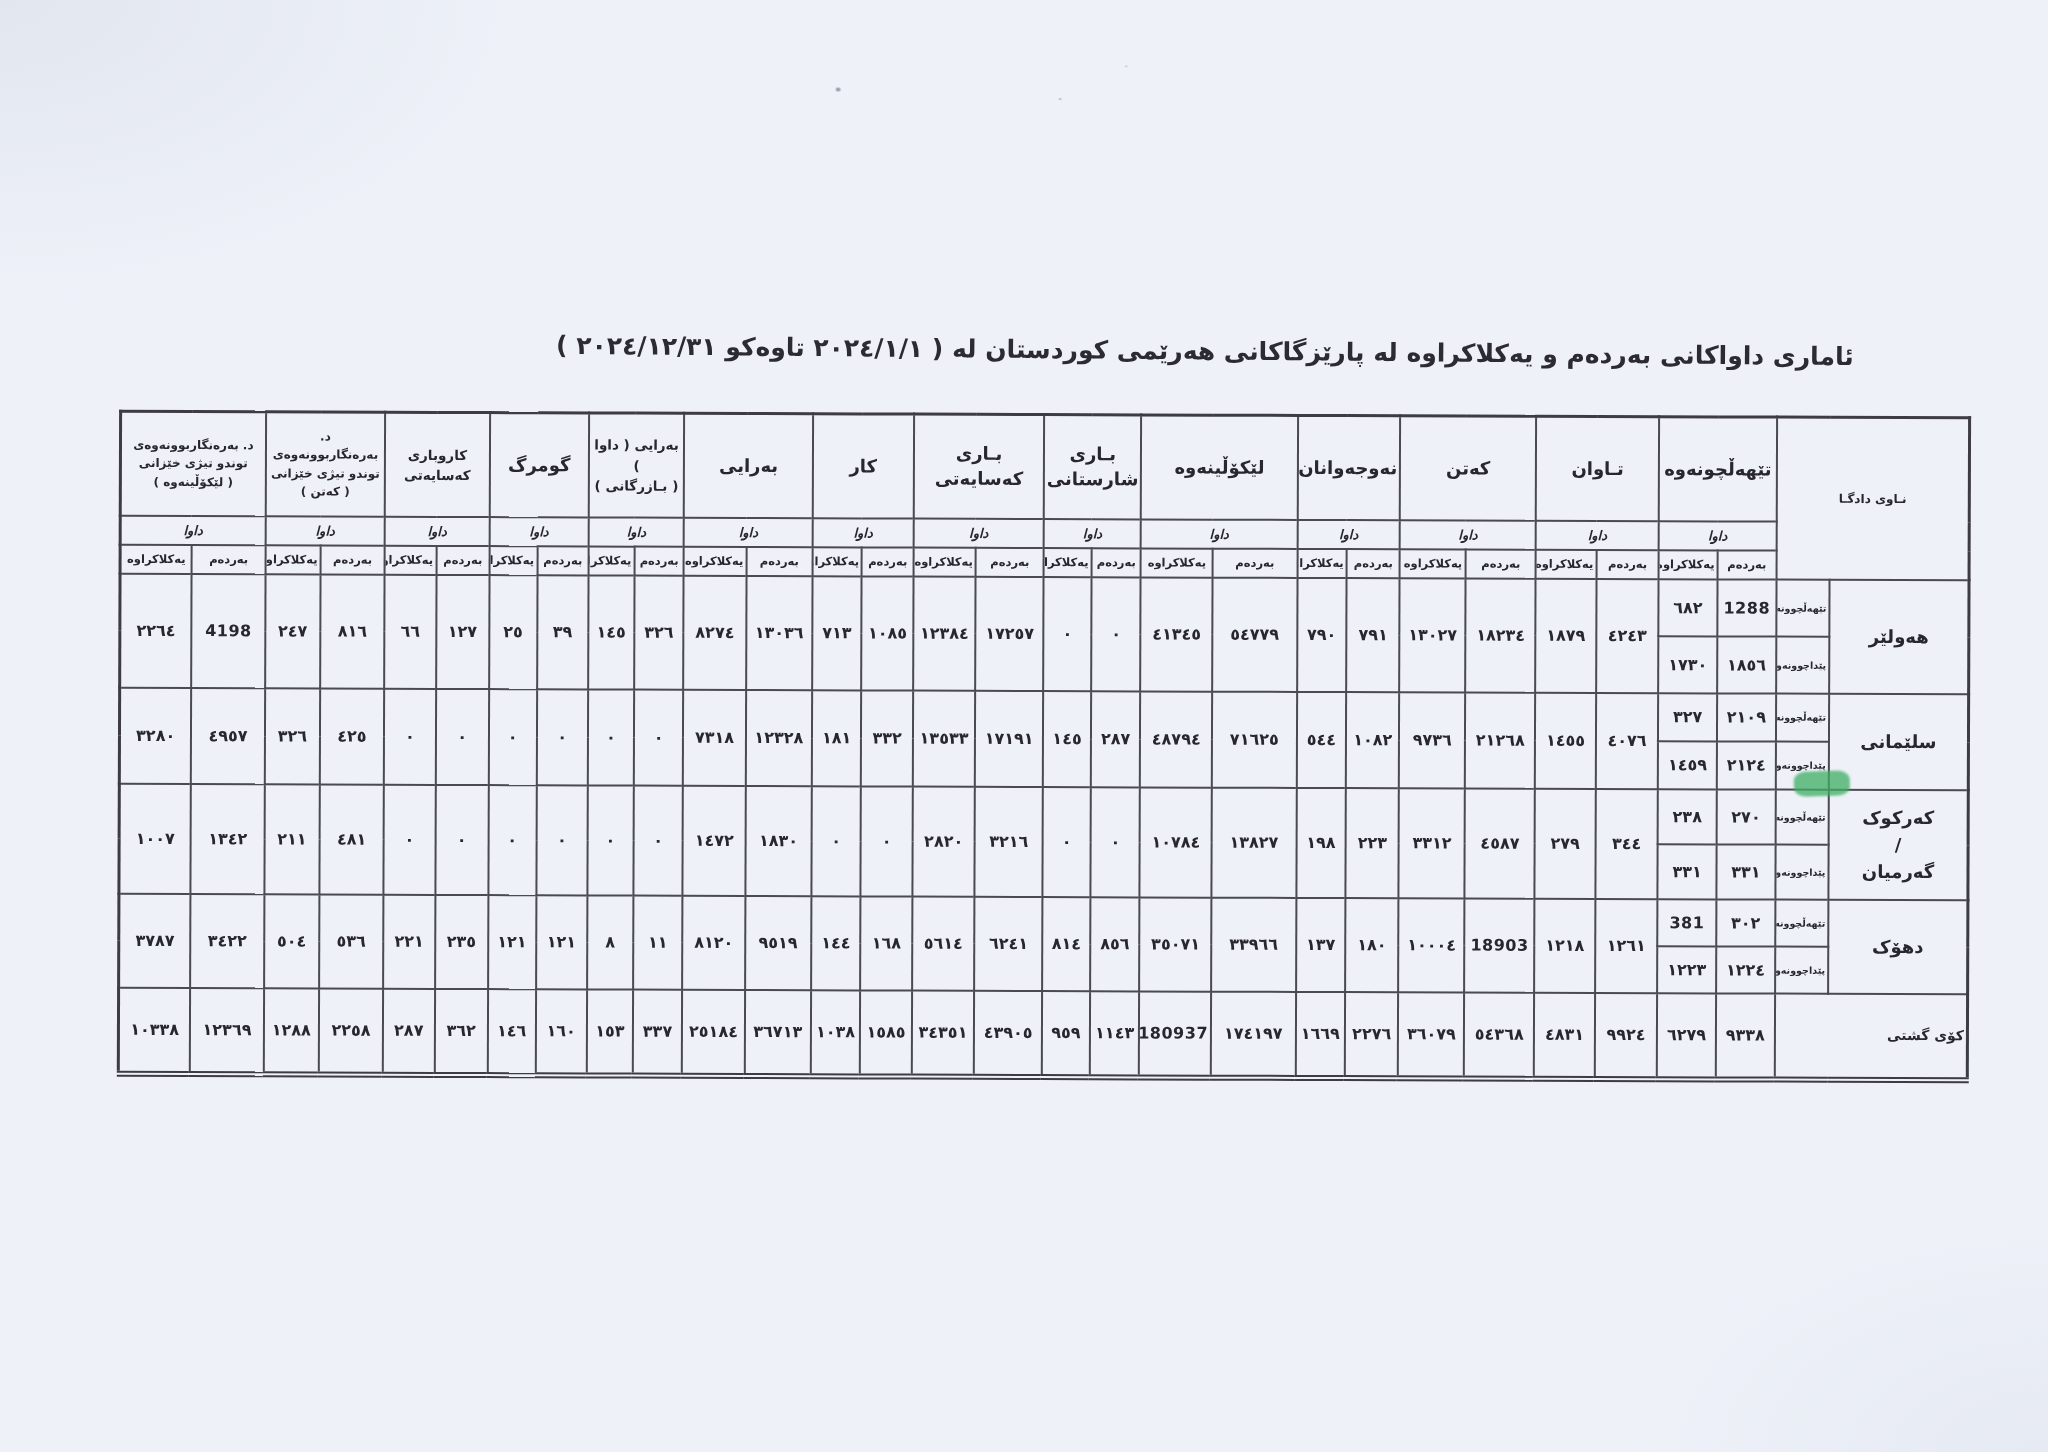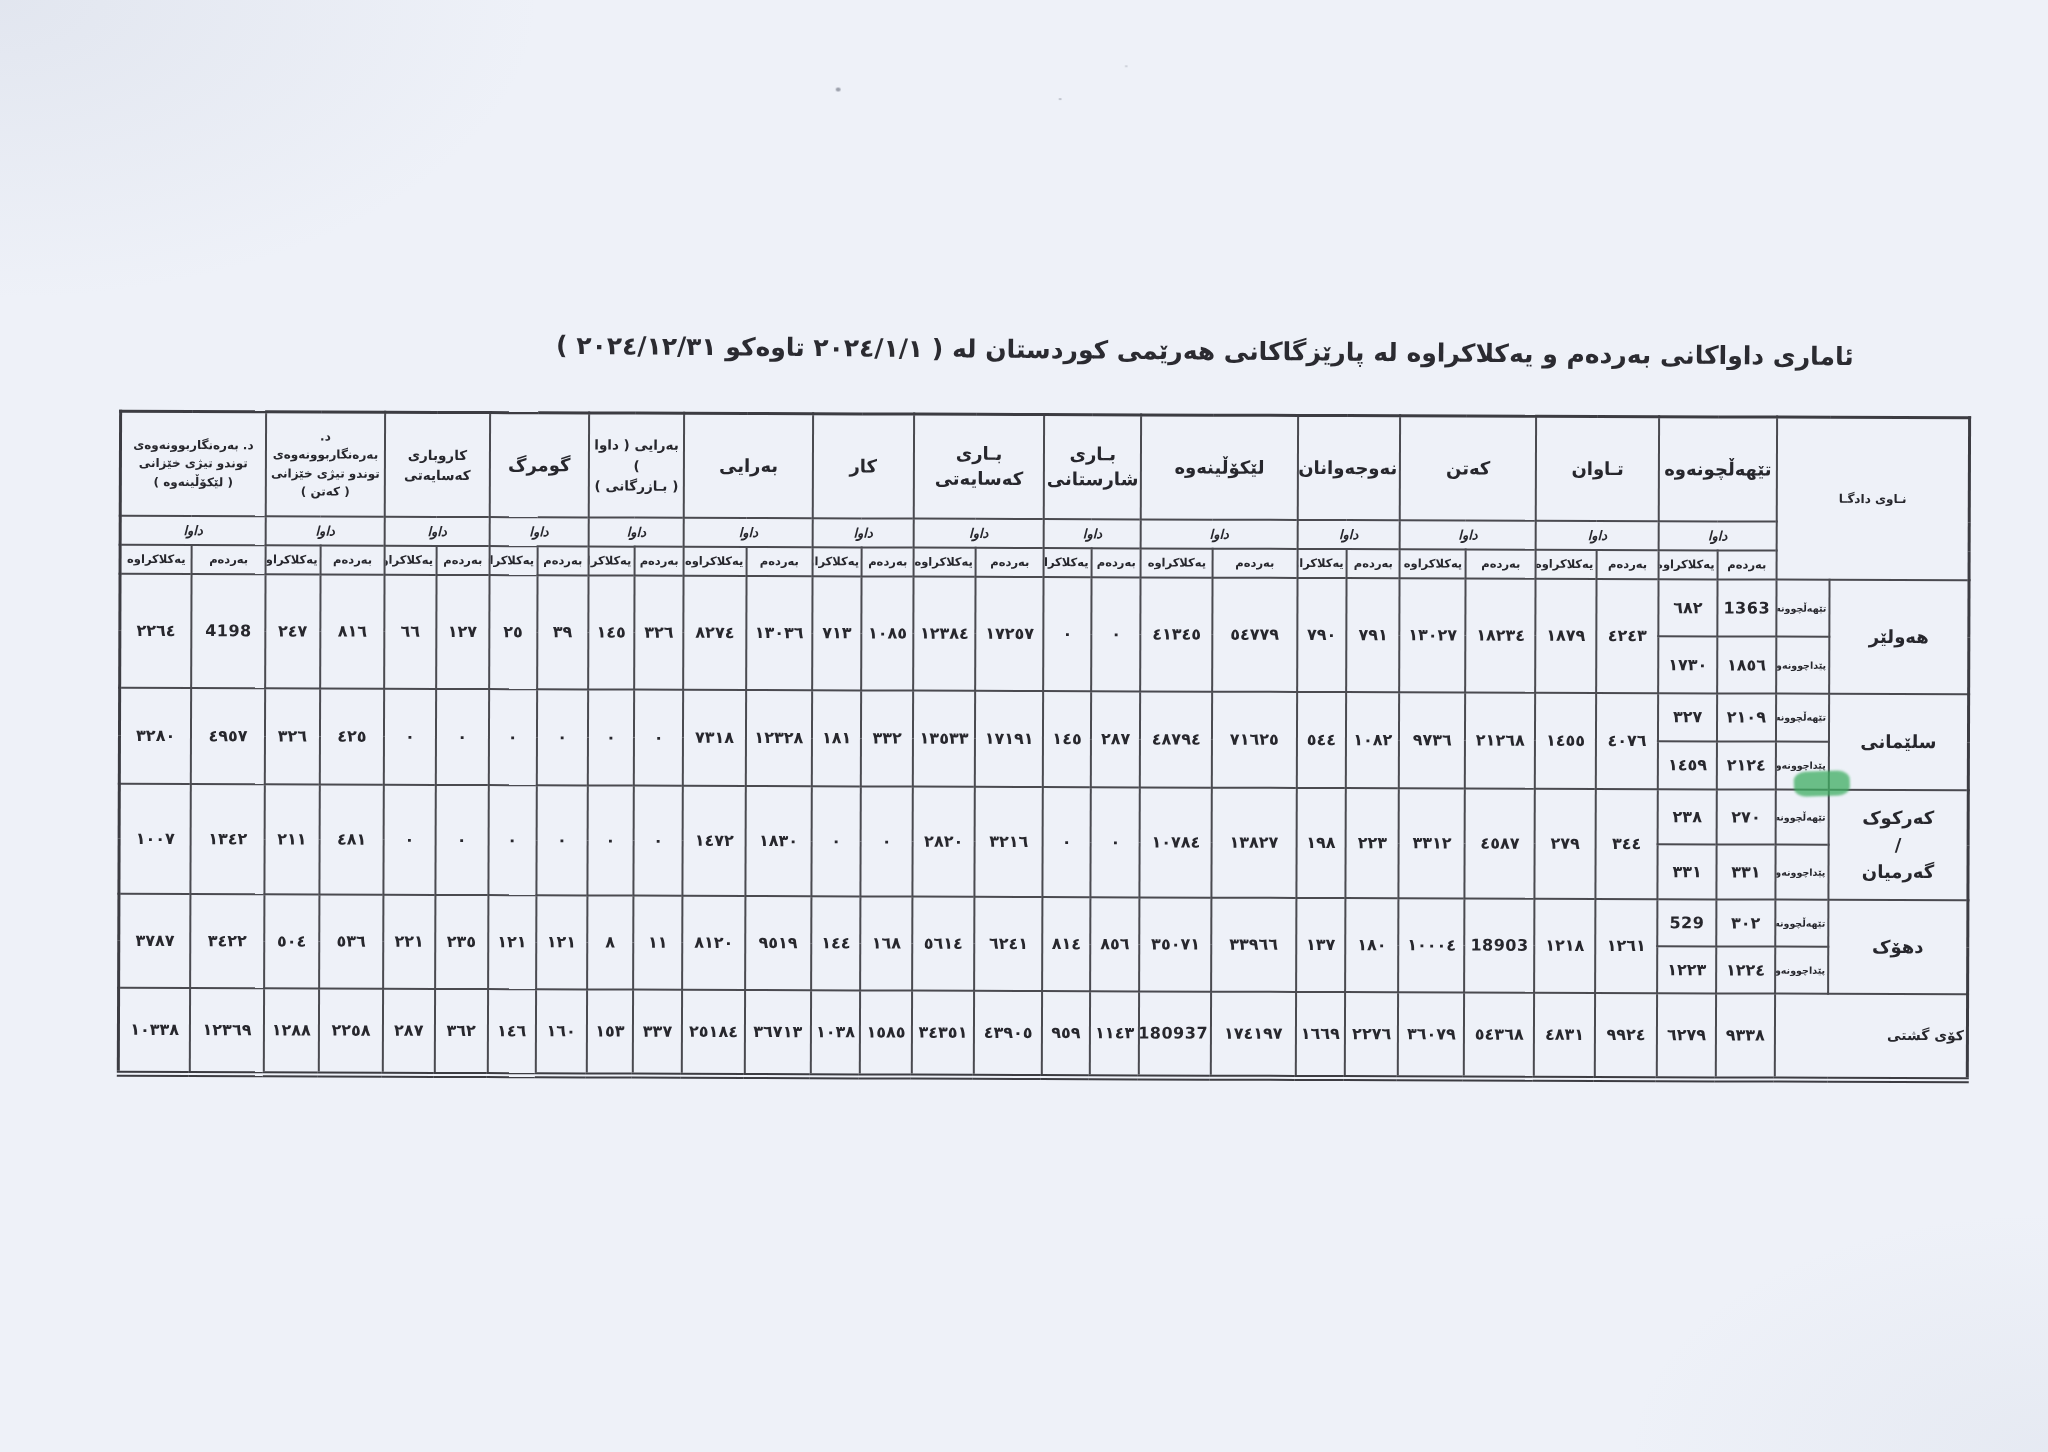--- a/index.html
+++ b/index.html
@@ -163,7 +163,7 @@
         <tr style="height:57px">
           <td class="court" rowspan="2">هەولێر</td>
           <td class="sublab">تێهەڵچوونەوە</td>
-          <td class="num">1363</td>
+          <td class="num">1288</td>
           <td class="num">٦٨٢</td>
           <td class="num" rowspan="2">٤٢٤٣</td>
           <td class="num" rowspan="2">١٨٧٩</td>

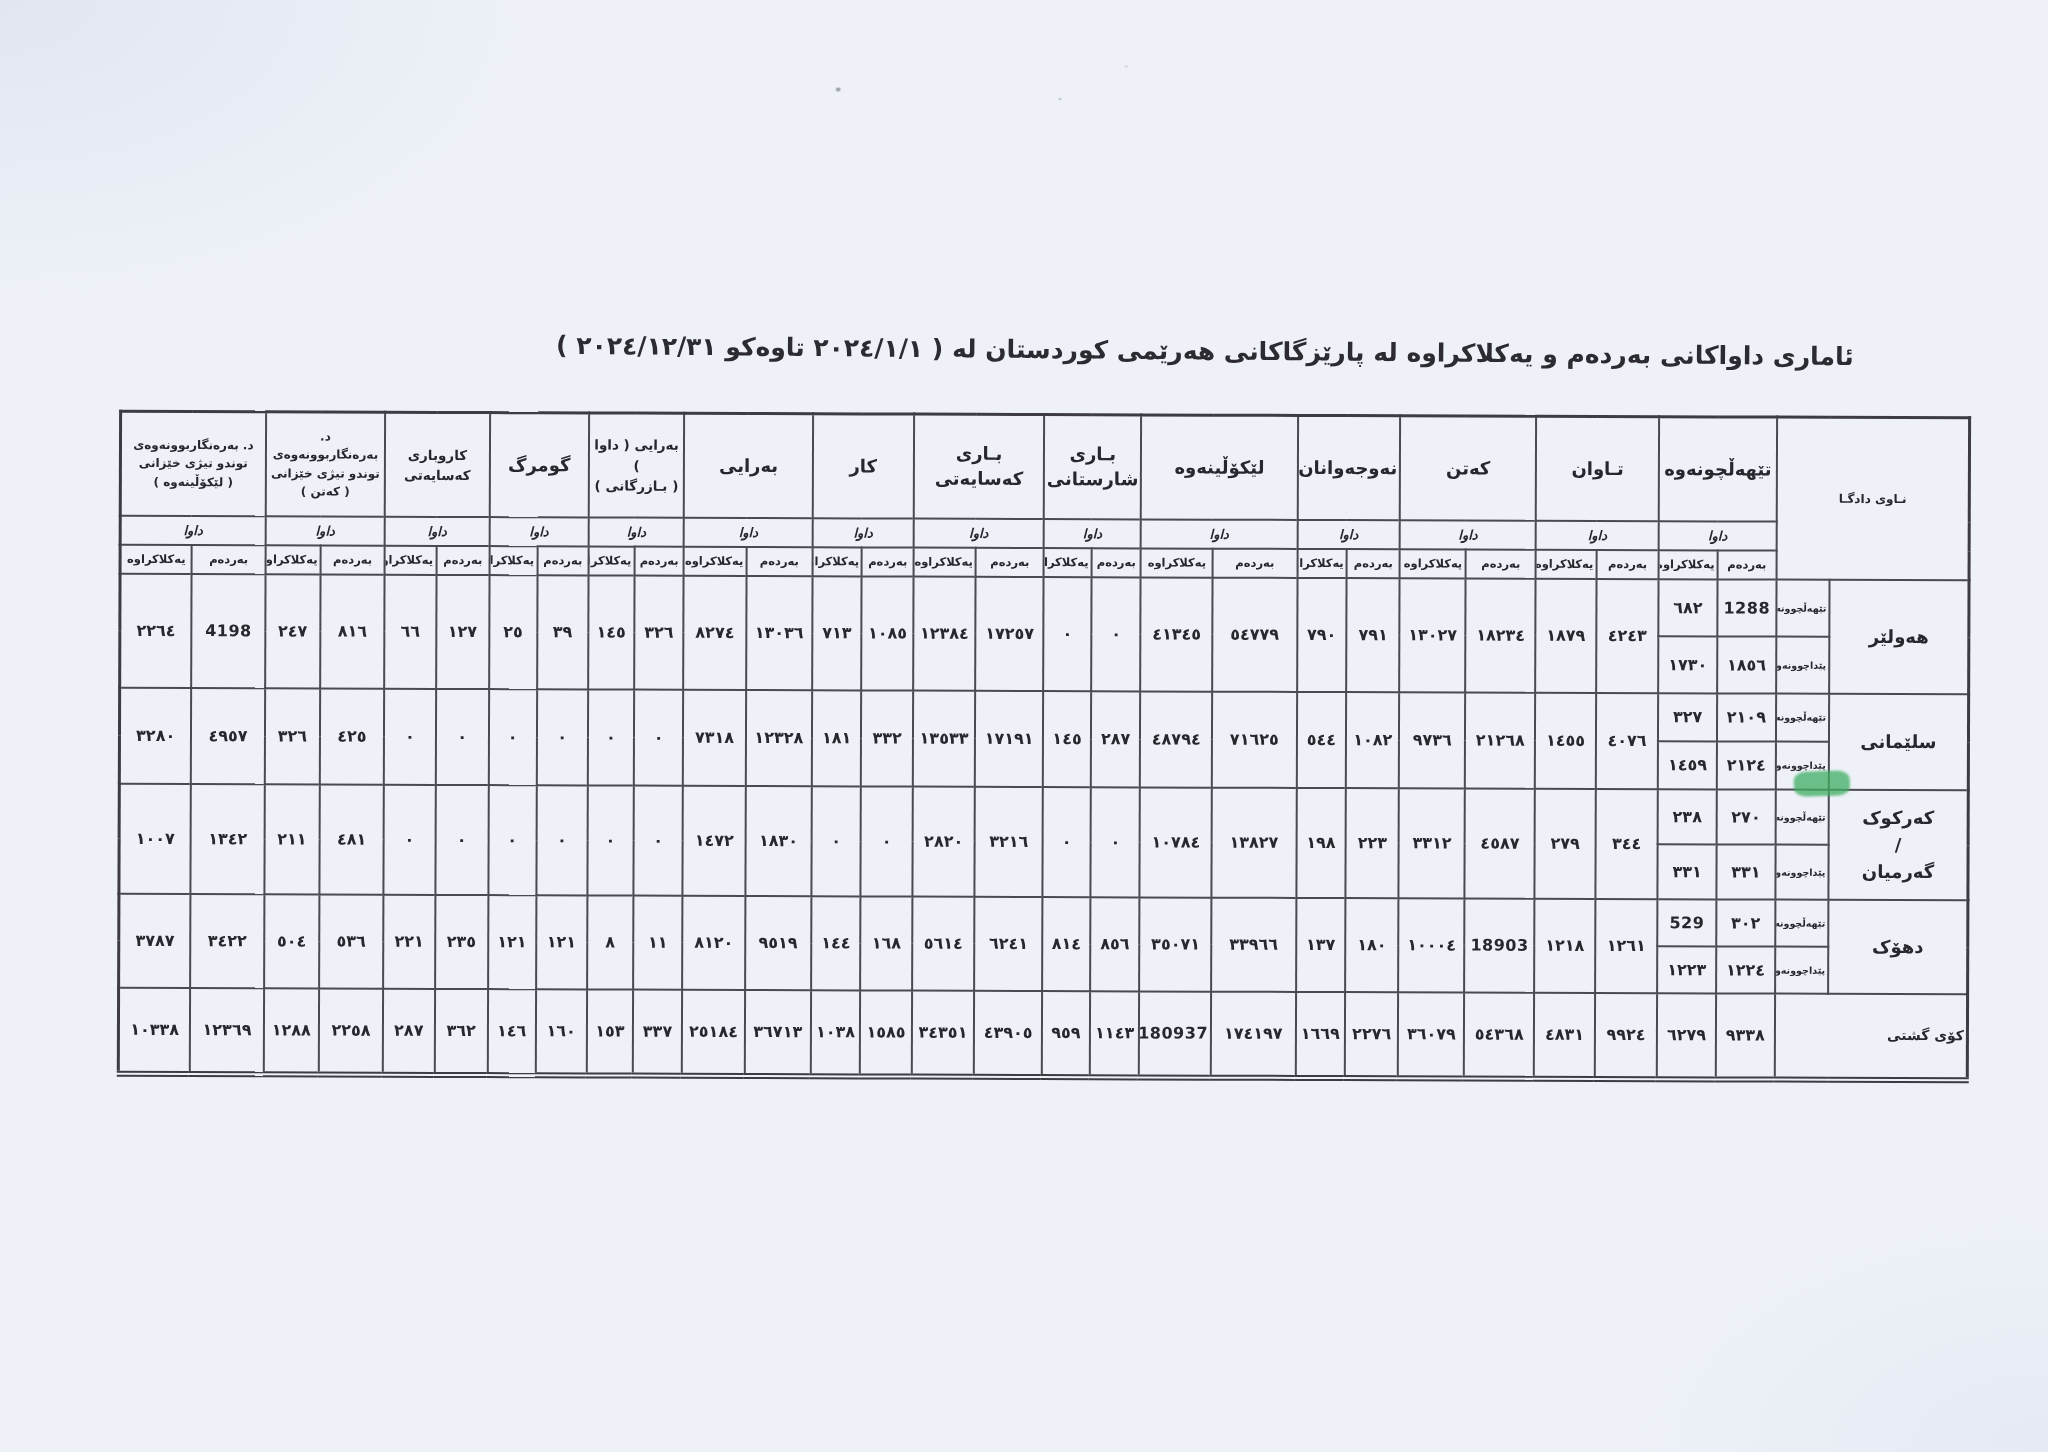--- a/index.html
+++ b/index.html
@@ -275,7 +275,7 @@
           <td class="court" rowspan="2">دهۆک</td>
           <td class="sublab">تێهەڵچوونەوە</td>
           <td class="num">٣٠٢</td>
-          <td class="num">529</td>
+          <td class="num">381</td>
           <td class="num" rowspan="2">١٢٦١</td>
           <td class="num" rowspan="2">١٢١٨</td>
           <td class="num" rowspan="2">18903</td>

